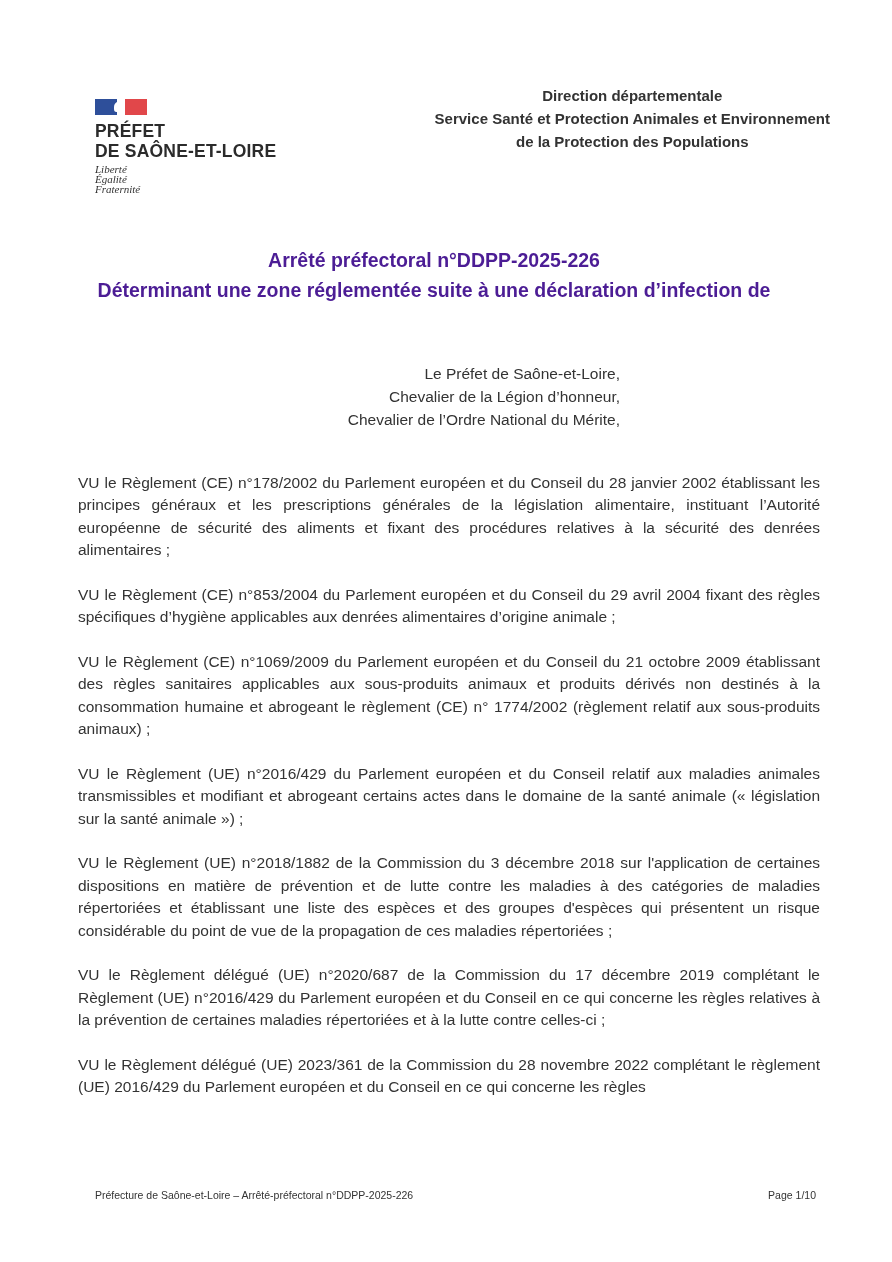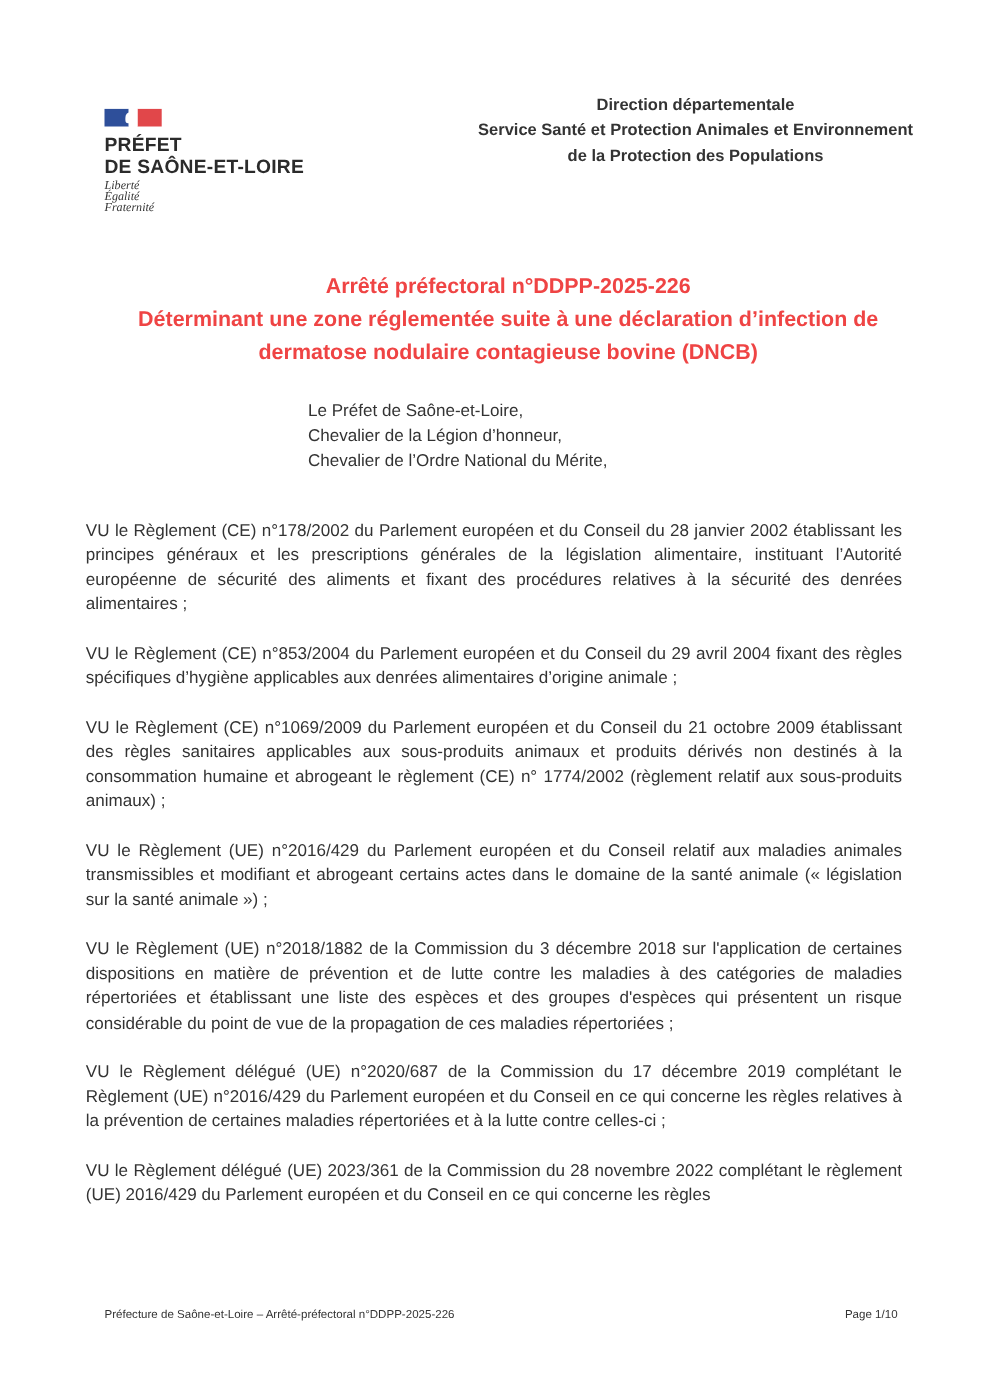--- a/index.html
+++ b/index.html
@@ -21,7 +21,7 @@
 
     .direction { position: absolute; right: 62px; top: 84px; text-align: center; font-weight: bold; font-size: 15px; line-height: 23px; color: #333; }
 
-    .title-block { position: absolute; left: 72px; width: 780px; top: 245px; text-align: center; font-weight: bold; color: #ef4444; }
+    .title-block { position: absolute; left: 44px; width: 780px; top: 245px; text-align: center; font-weight: bold; color: #4c1d95; }
     .title-block .l1 { font-size: 19.5px; line-height: 30px; }
     .title-block .l2 { font-size: 19.5px; line-height: 30px; }
 

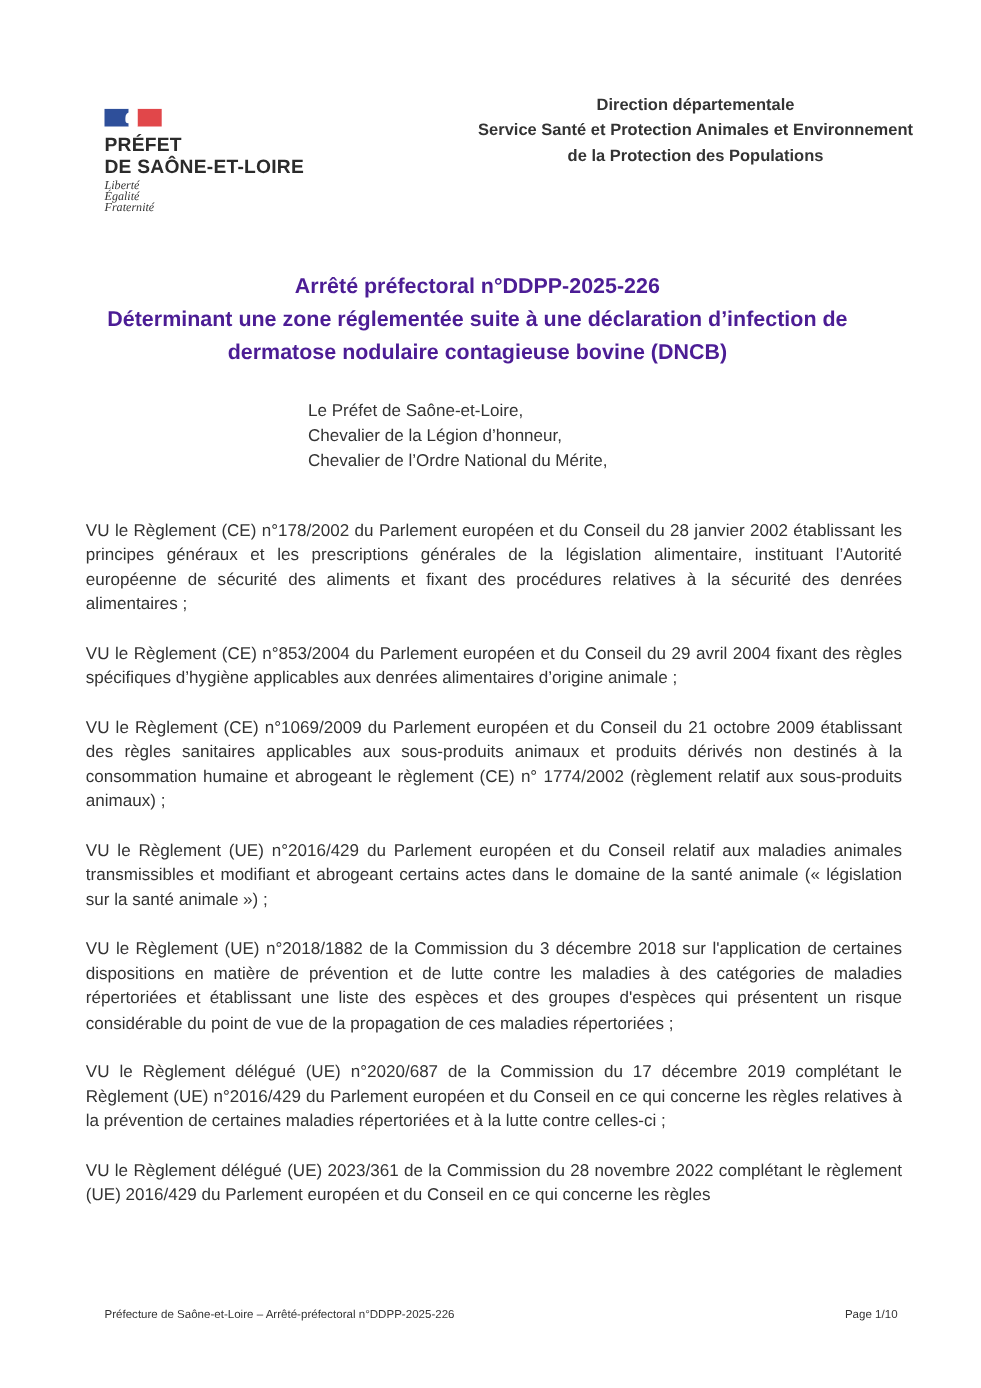--- a/index.html
+++ b/index.html
@@ -61,7 +61,6 @@
 <div class="title-block">
   <div class="l1">Arrêté préfectoral n°DDPP-2025-226</div>
   <div class="l2">Déterminant une zone réglementée suite à une déclaration d’infection de</div>
-  <div class="l2">dermatose nodulaire contagieuse bovine (DNCB)</div>
 </div>
 
 <div class="prefet">

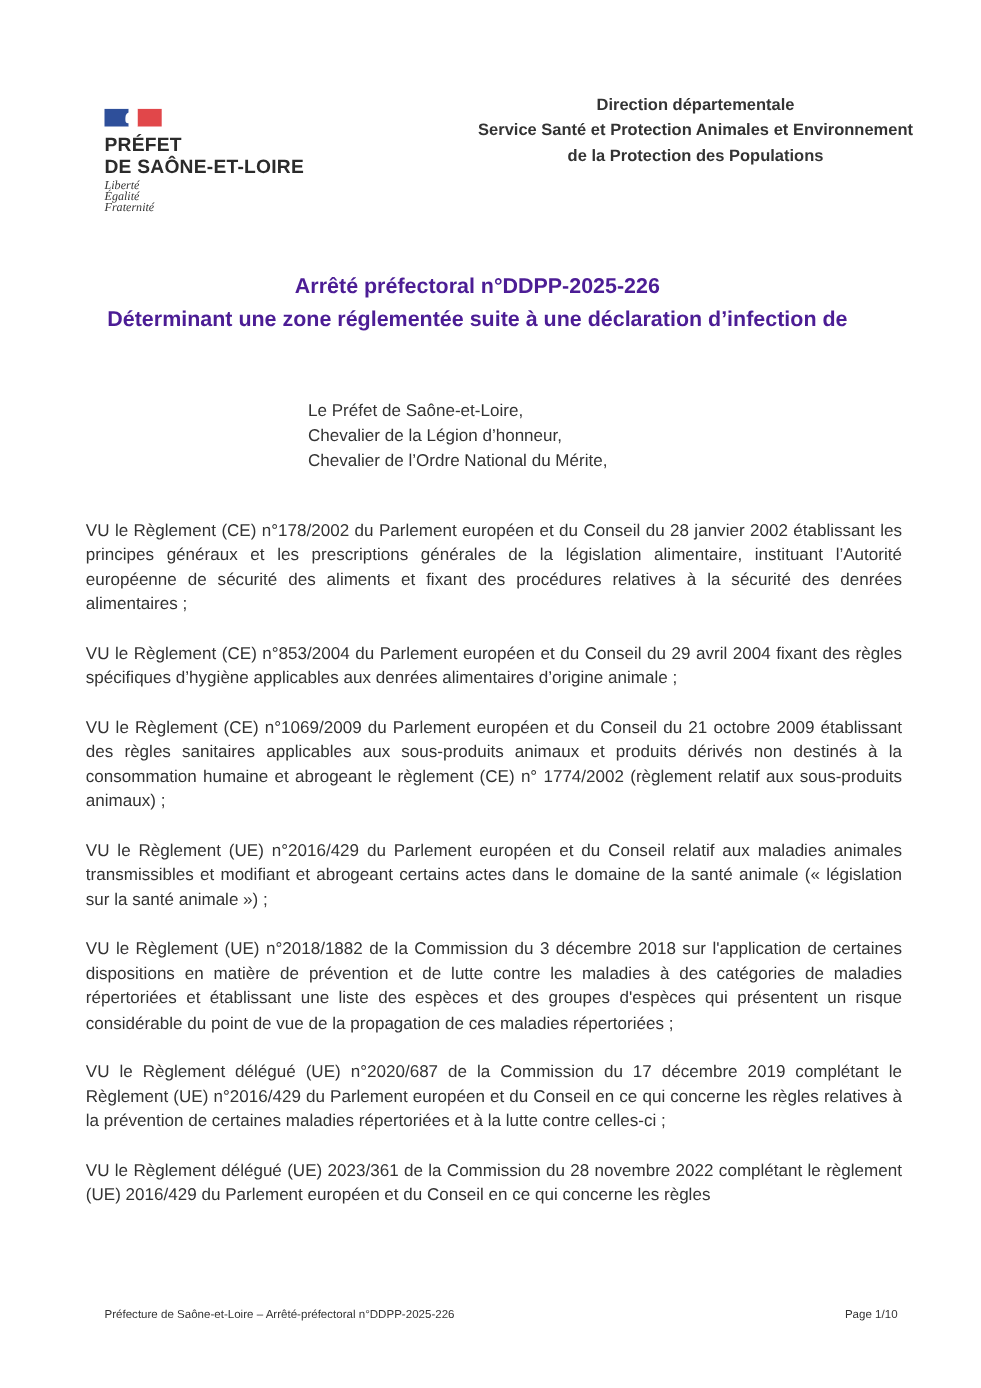--- a/index.html
+++ b/index.html
@@ -25,7 +25,7 @@
     .title-block .l1 { font-size: 19.5px; line-height: 30px; }
     .title-block .l2 { font-size: 19.5px; line-height: 30px; }
 
-    .prefet { position: absolute; left: 280px; width: 340px; top: 362px; text-align: left; font-size: 15.5px; line-height: 23px; color: #333; }
+    .prefet { position: absolute; left: 280px; width: 340px; top: 362px; text-align: right; font-size: 15.5px; line-height: 23px; color: #333; }
 
     .considerants { position: absolute; left: 78px; width: 742px; top: 456px; }
     .vu { font-size: 15.5px; line-height: 22.5px; color: #333; text-align: justify; margin-bottom: 22px; }

